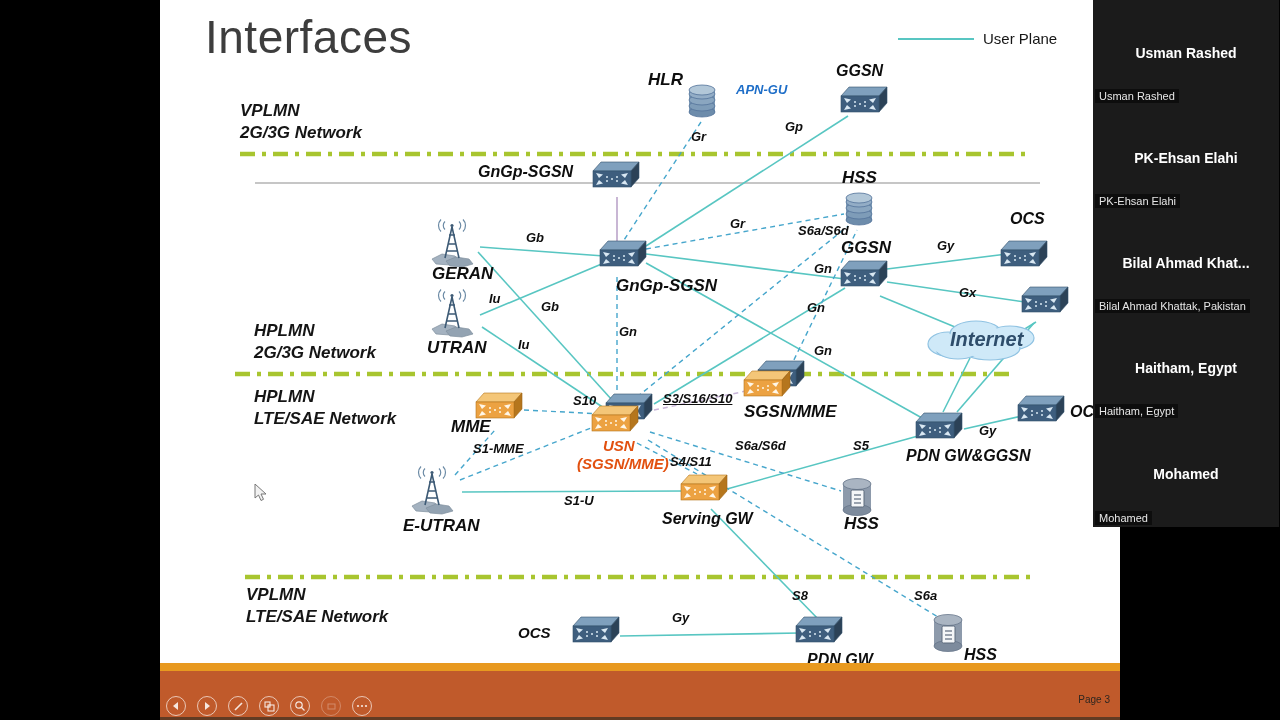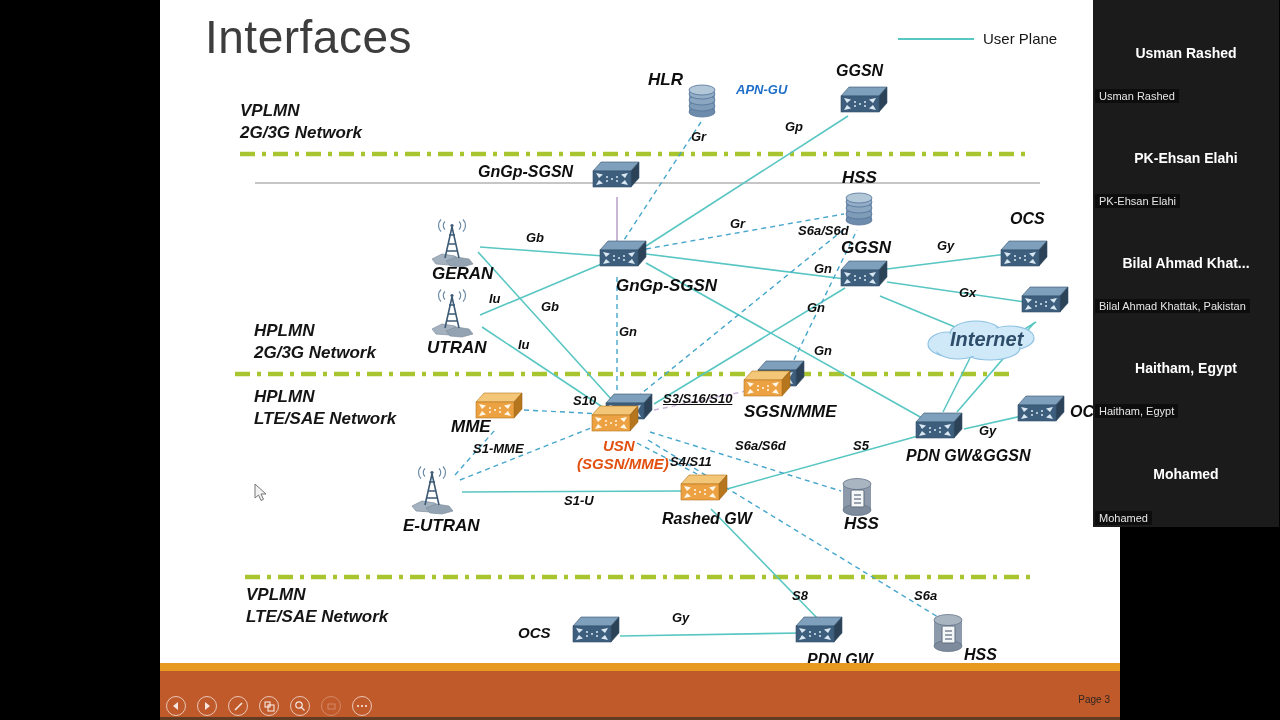--- a/index.html
+++ b/index.html
@@ -309,7 +309,7 @@
     <div class="nlabel" style="left:746px; top:447px;">PDN GW&amp;GGSN</div>
     <div class="nlabel" style="left:910px; top:403px;">OCS</div>
     <div class="nlabel big" style="left:243px; top:516px;">E-UTRAN</div>
-    <div class="nlabel" style="left:502px; top:510px;">Rashed GW</div>
+    <div class="nlabel" style="left:502px; top:510px;">Serving GW</div>
     <div class="nlabel big" style="left:684px; top:514px;">HSS</div>
     <div class="nlabel sm" style="left:358px; top:624px;">OCS</div>
     <div class="nlabel" style="left:647px; top:651px;">PDN GW</div>

